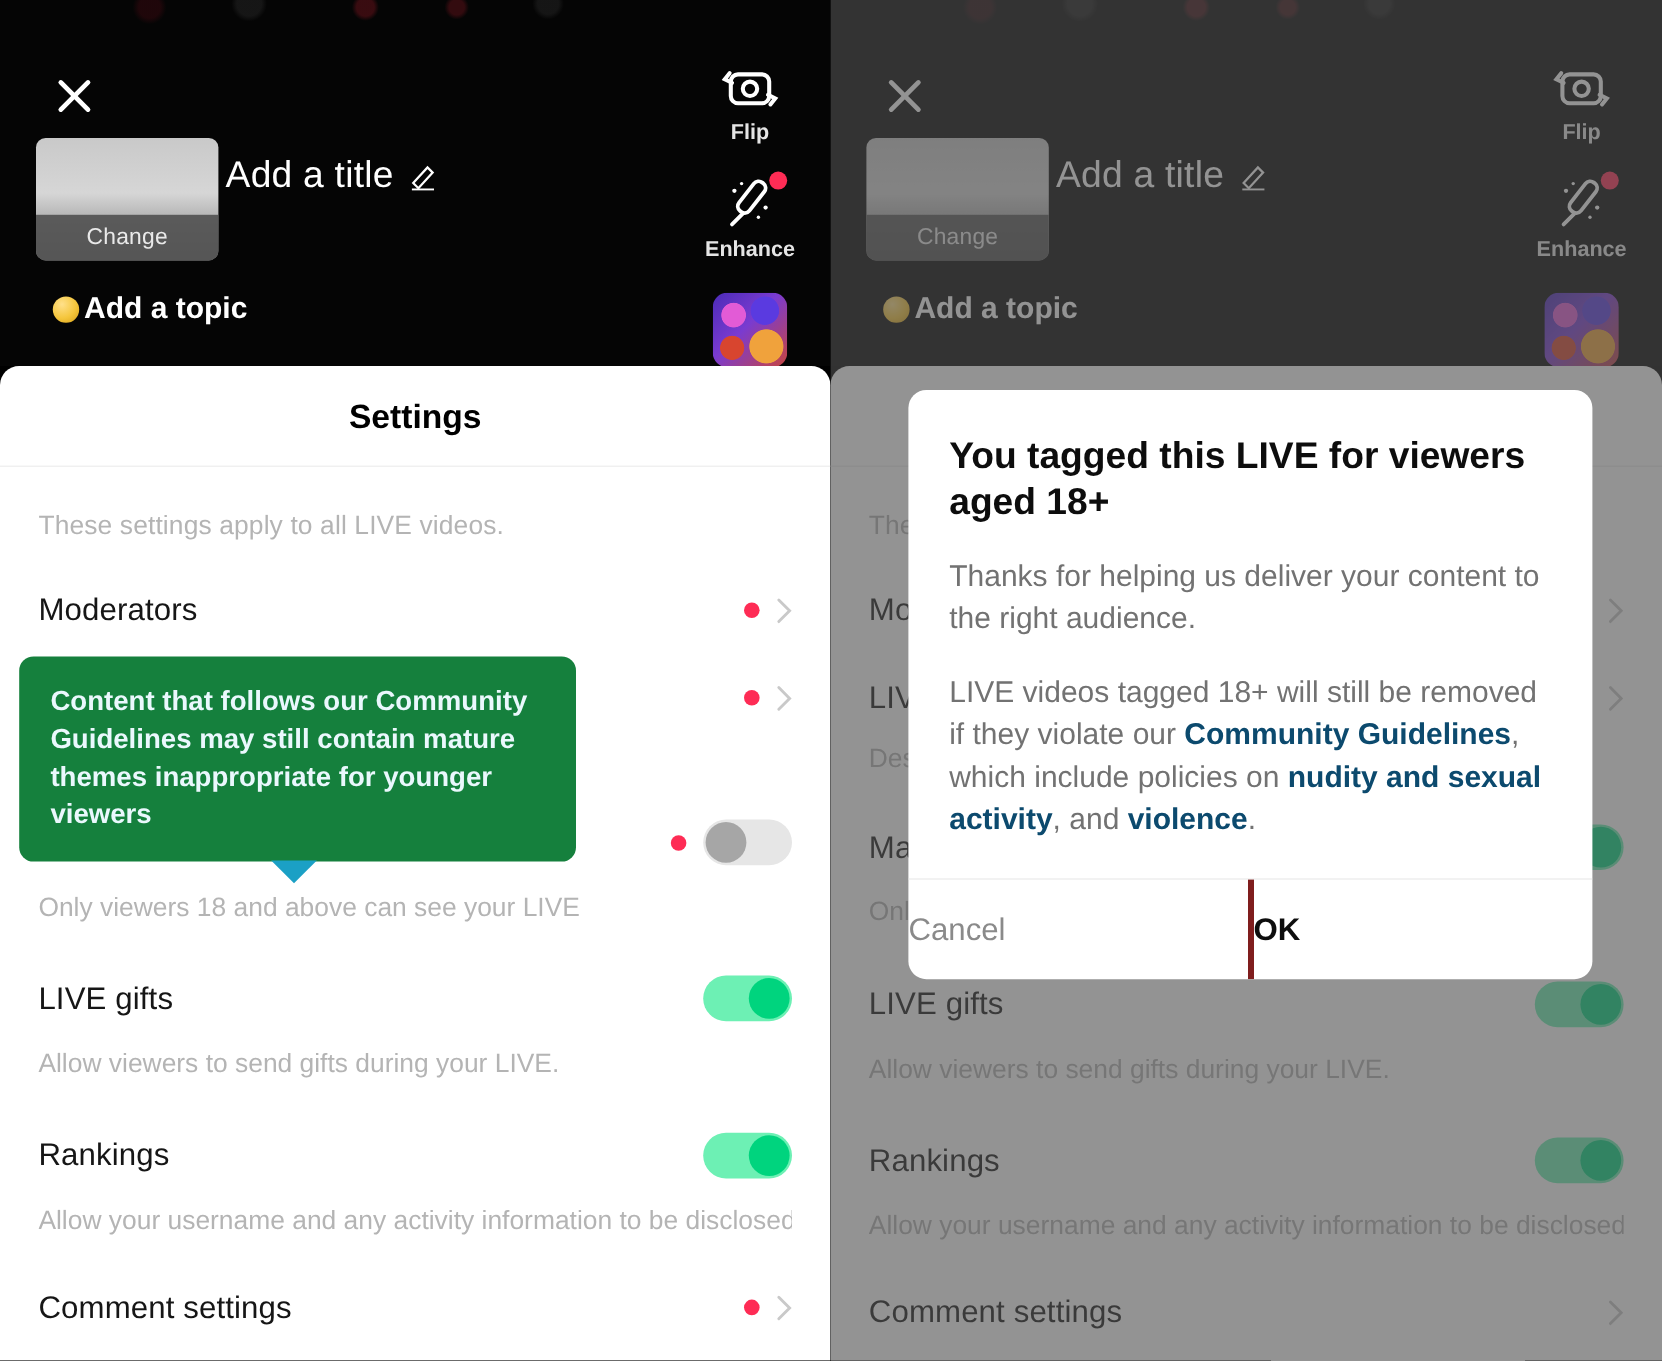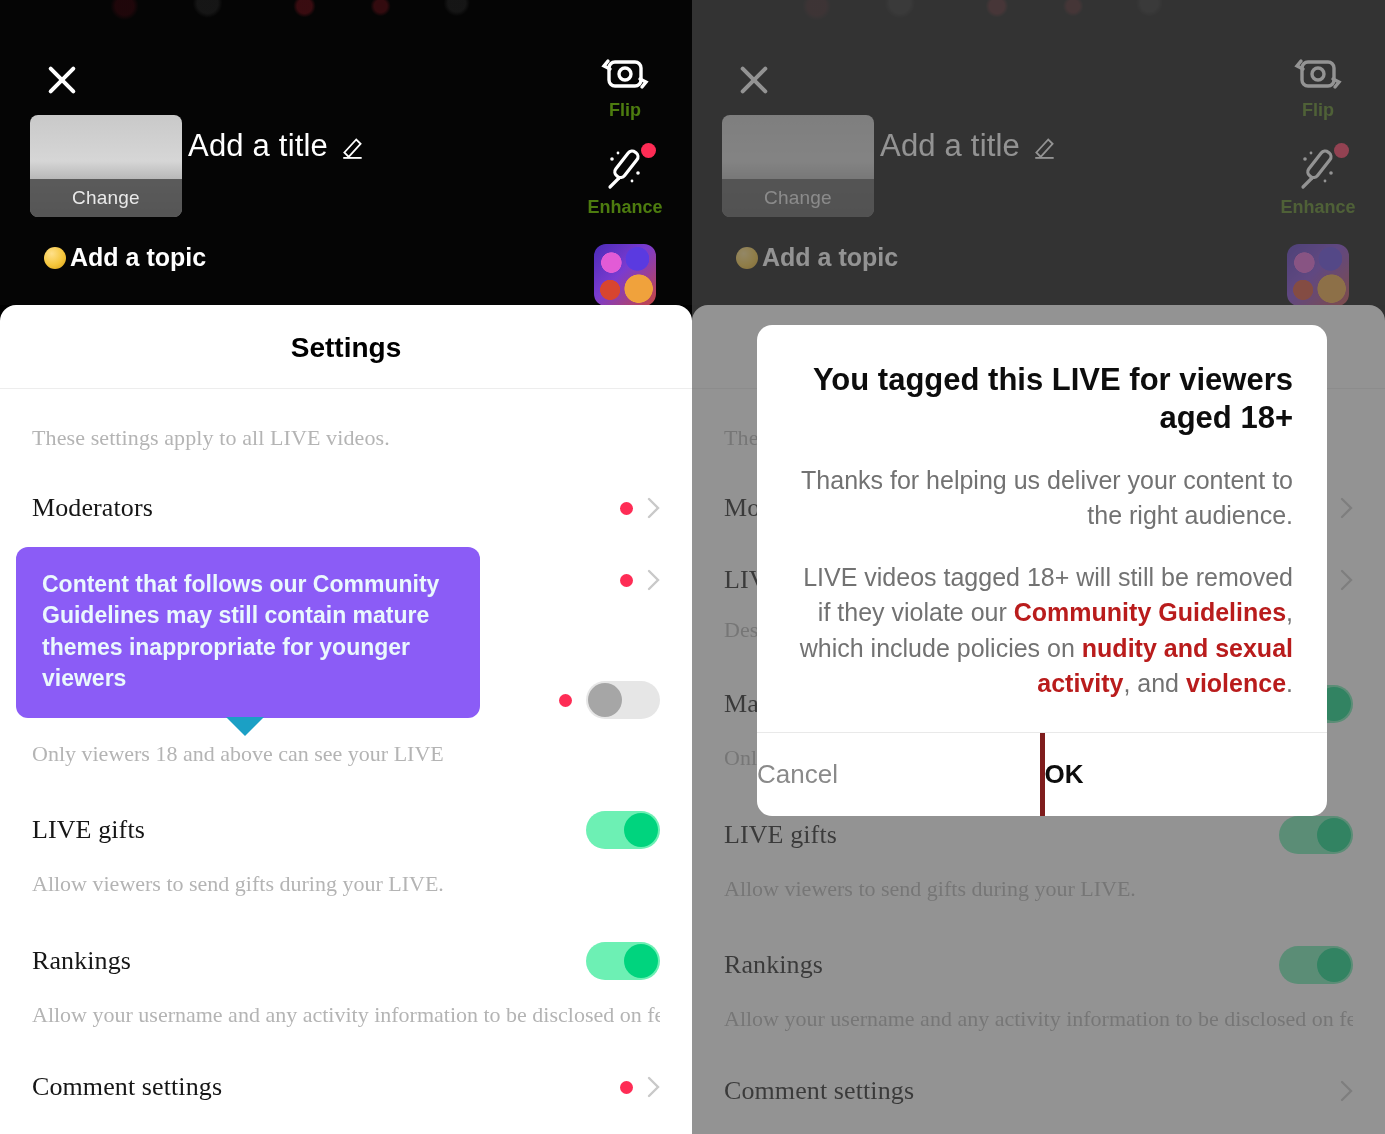--- a/index.html
+++ b/index.html
@@ -79,7 +79,7 @@
   .side-tools { position: absolute; right: 22px; top: 52px; width: 90px; text-align: center; }
   .tool { margin-bottom: 26px; position: relative; cursor: pointer; }
   .tool svg { display: block; margin: 0 auto; }
-  .tool .lbl { color: #4d7c0f; font-size: 18px; margin-top: 4px; font-weight: 600; }
+  .tool .lbl { color: #e5e5e5; font-size: 18px; margin-top: 4px; font-weight: 600; }
   .dot-badge {
     position: absolute; right: 14px; top: -4px;
     width: 15px; height: 15px; border-radius: 50%; background: #fe2c55;

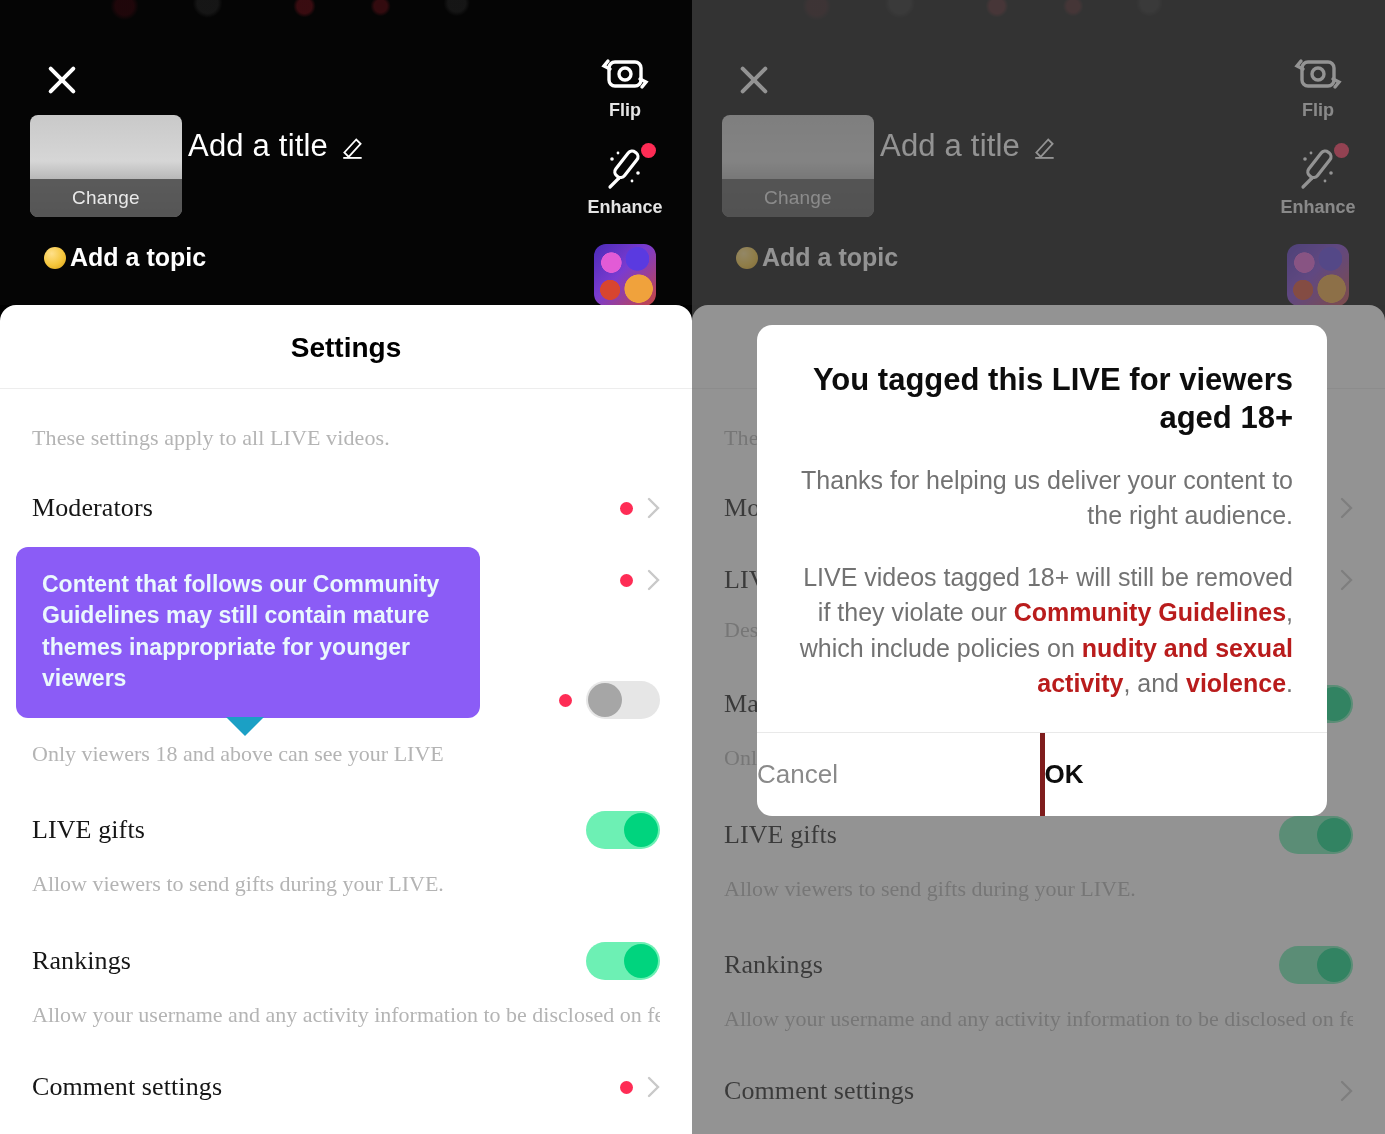--- a/index.html
+++ b/index.html
@@ -156,7 +156,7 @@
     position: absolute; left: 65px; top: 325px; width: 570px;
     background: #fff; border-radius: 15px; z-index: 30; overflow: hidden;
   }
-  .modal-body { padding: 36px 34px 30px; text-align: right; }
+  .modal-body { padding: 36px 34px 30px; text-align: left; }
   .modal-h {
     font-size: 31px; font-weight: 700; color: #0d0d0d; line-height: 1.22;
   }

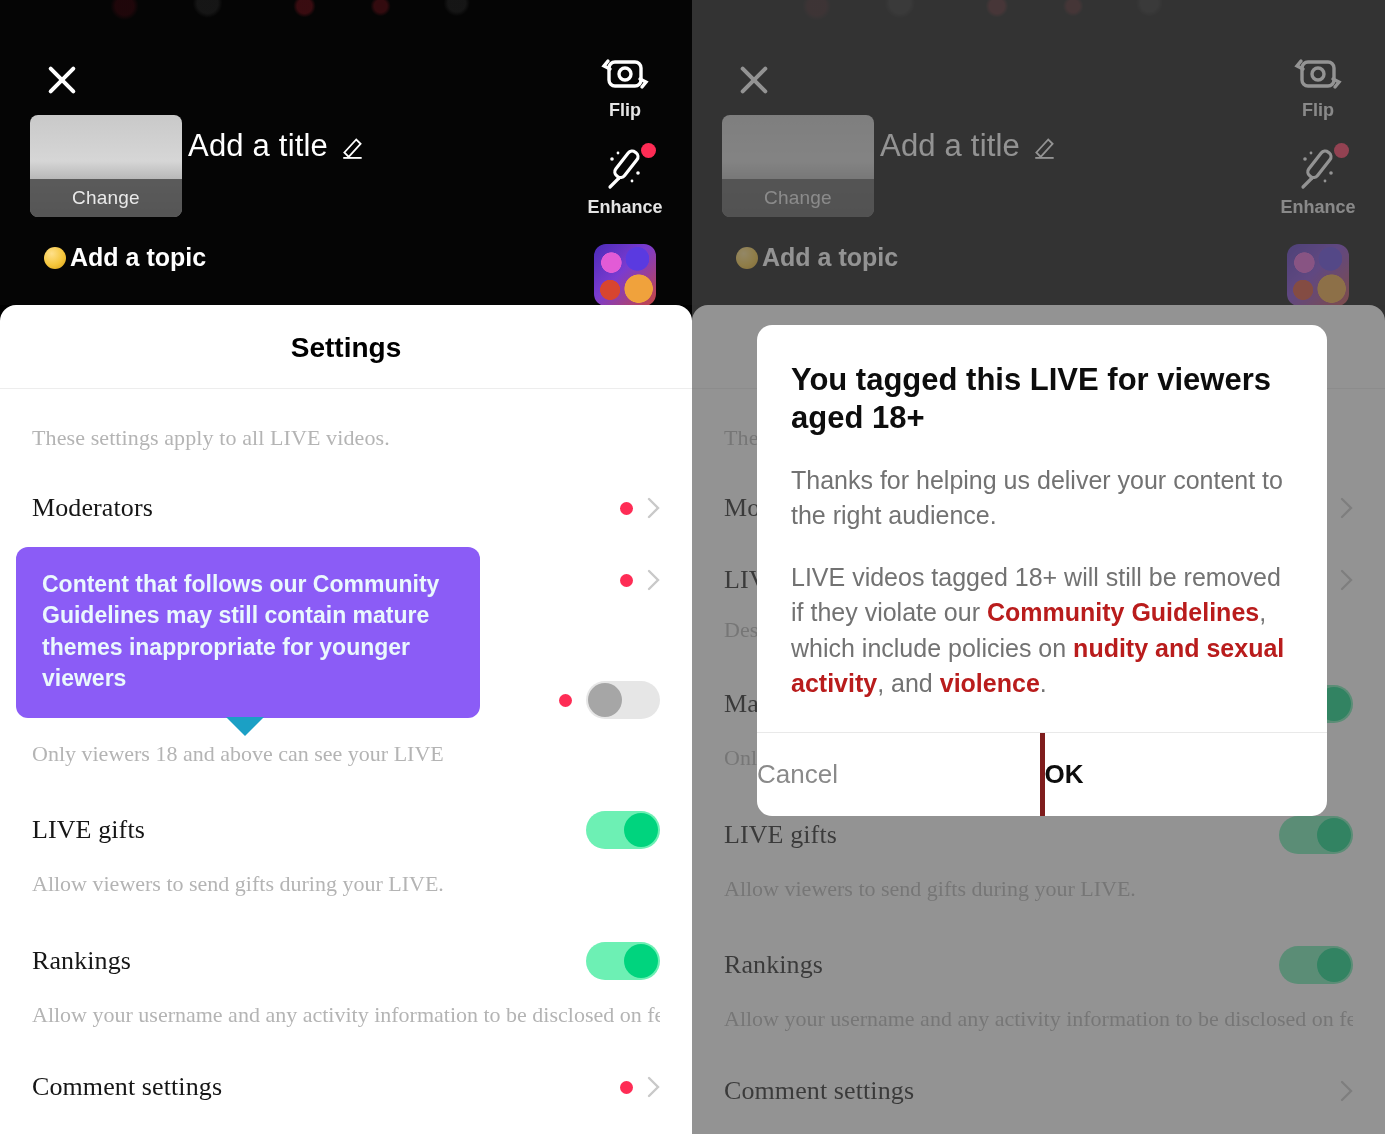--- a/index.html
+++ b/index.html
@@ -106,7 +106,7 @@
     padding: 27px 0 24px;
   }
   .sheet-divider { height: 1px; background: #ededed; }
-  .sheet-body { padding: 0 32px; font-family: Liberation Serif, serif; }
+  .sheet-body { padding: 0 32px; }
   .note {
     color: #b4b4b4; font-size: 22px; padding: 36px 0 0; letter-spacing: .1px;
   }

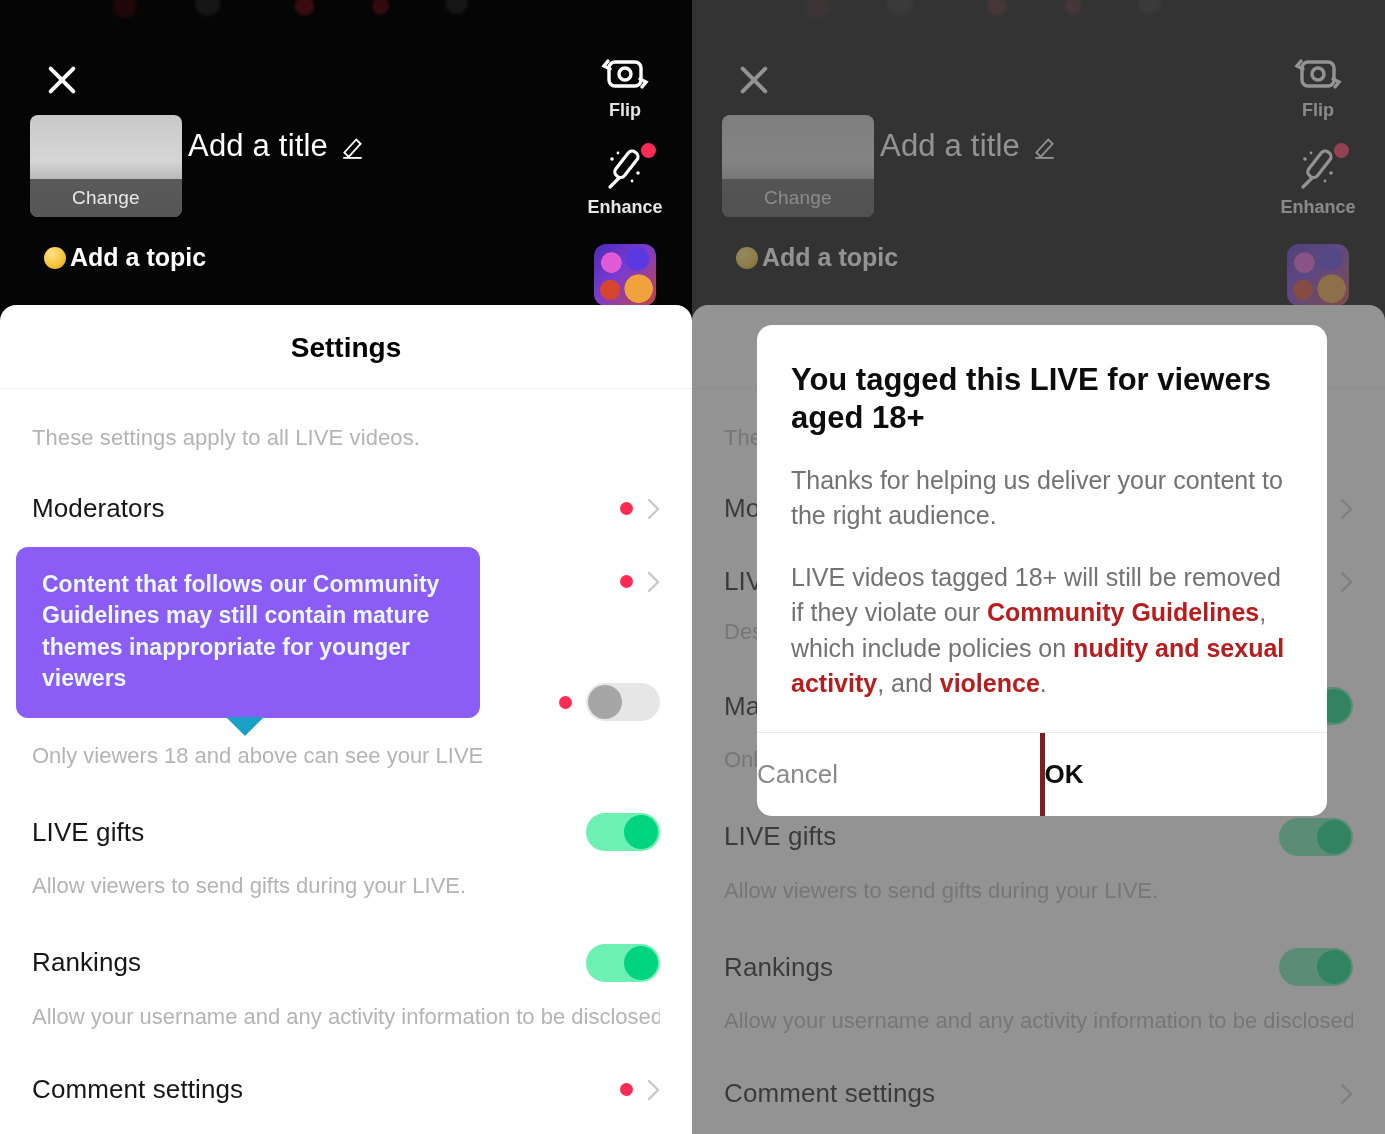--- a/index.html
+++ b/index.html
@@ -137,7 +137,7 @@
   
   .tooltip {
     position: absolute; left: 16px; top: 547px; width: 464px;
-    background: #8b5cf6; border-radius: 12px;
+    background: #15803d; border-radius: 12px;
     padding: 22px 26px 24px; color: #eaf8fd;
     font-size: 23px; font-weight: 700; line-height: 1.36;
     z-index: 5;

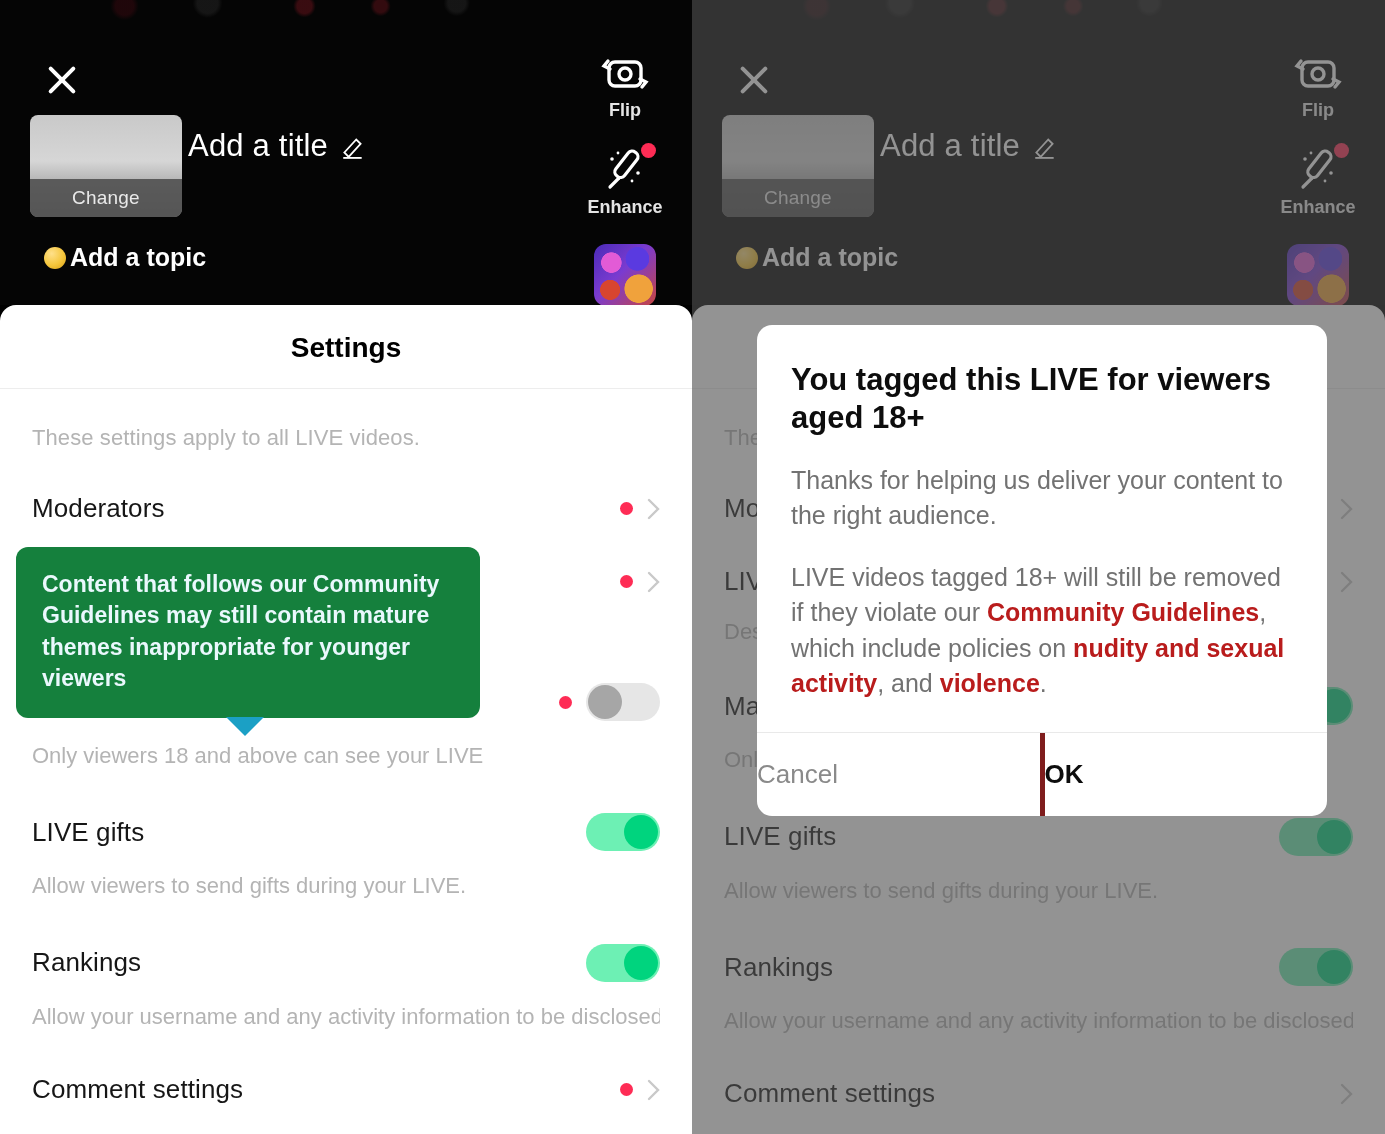--- a/index.html
+++ b/index.html
@@ -163,7 +163,7 @@
   .modal-p {
     font-size: 25px; color: #727272; line-height: 1.42; margin-top: 26px;
   }
-  .modal-p .hl { color: #b91c1c; font-weight: 700; }
+  .modal-p .hl { color: #0c4a6e; font-weight: 700; }
   .modal-actions { display: flex; border-top: 1px solid #e9e9e9; }
   .modal-btn {
     flex: 1; padding: 26px 0;

